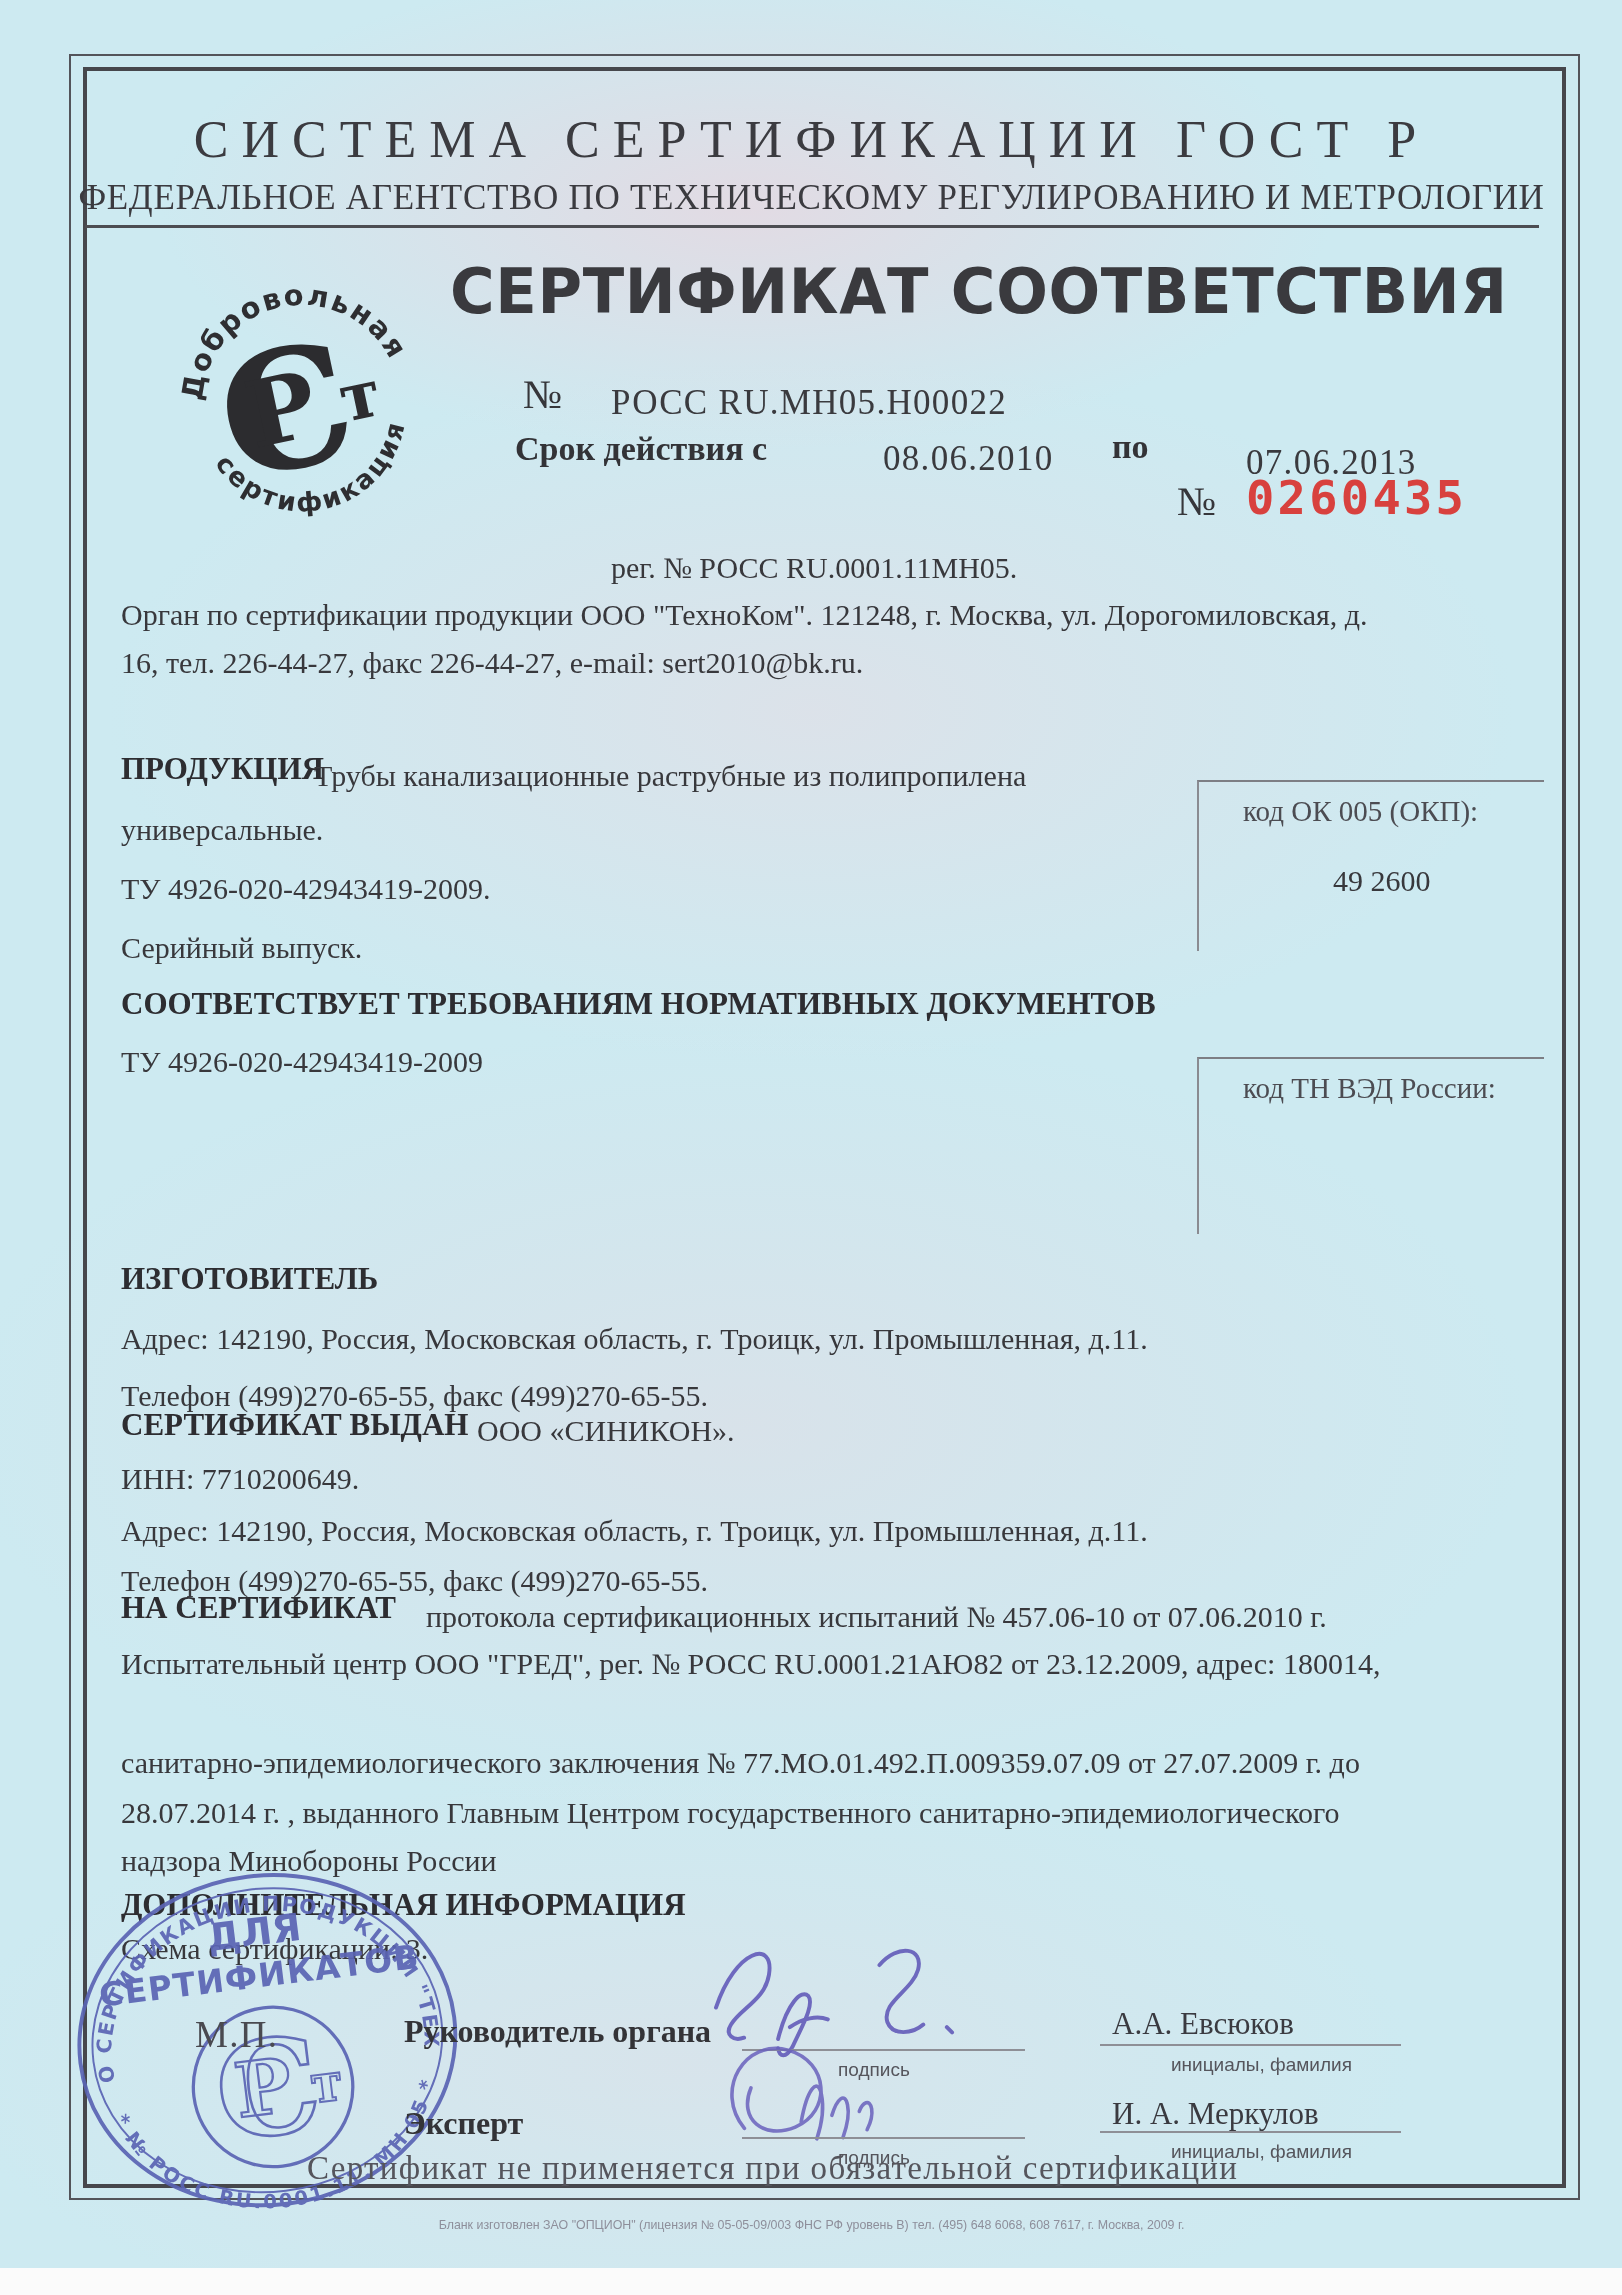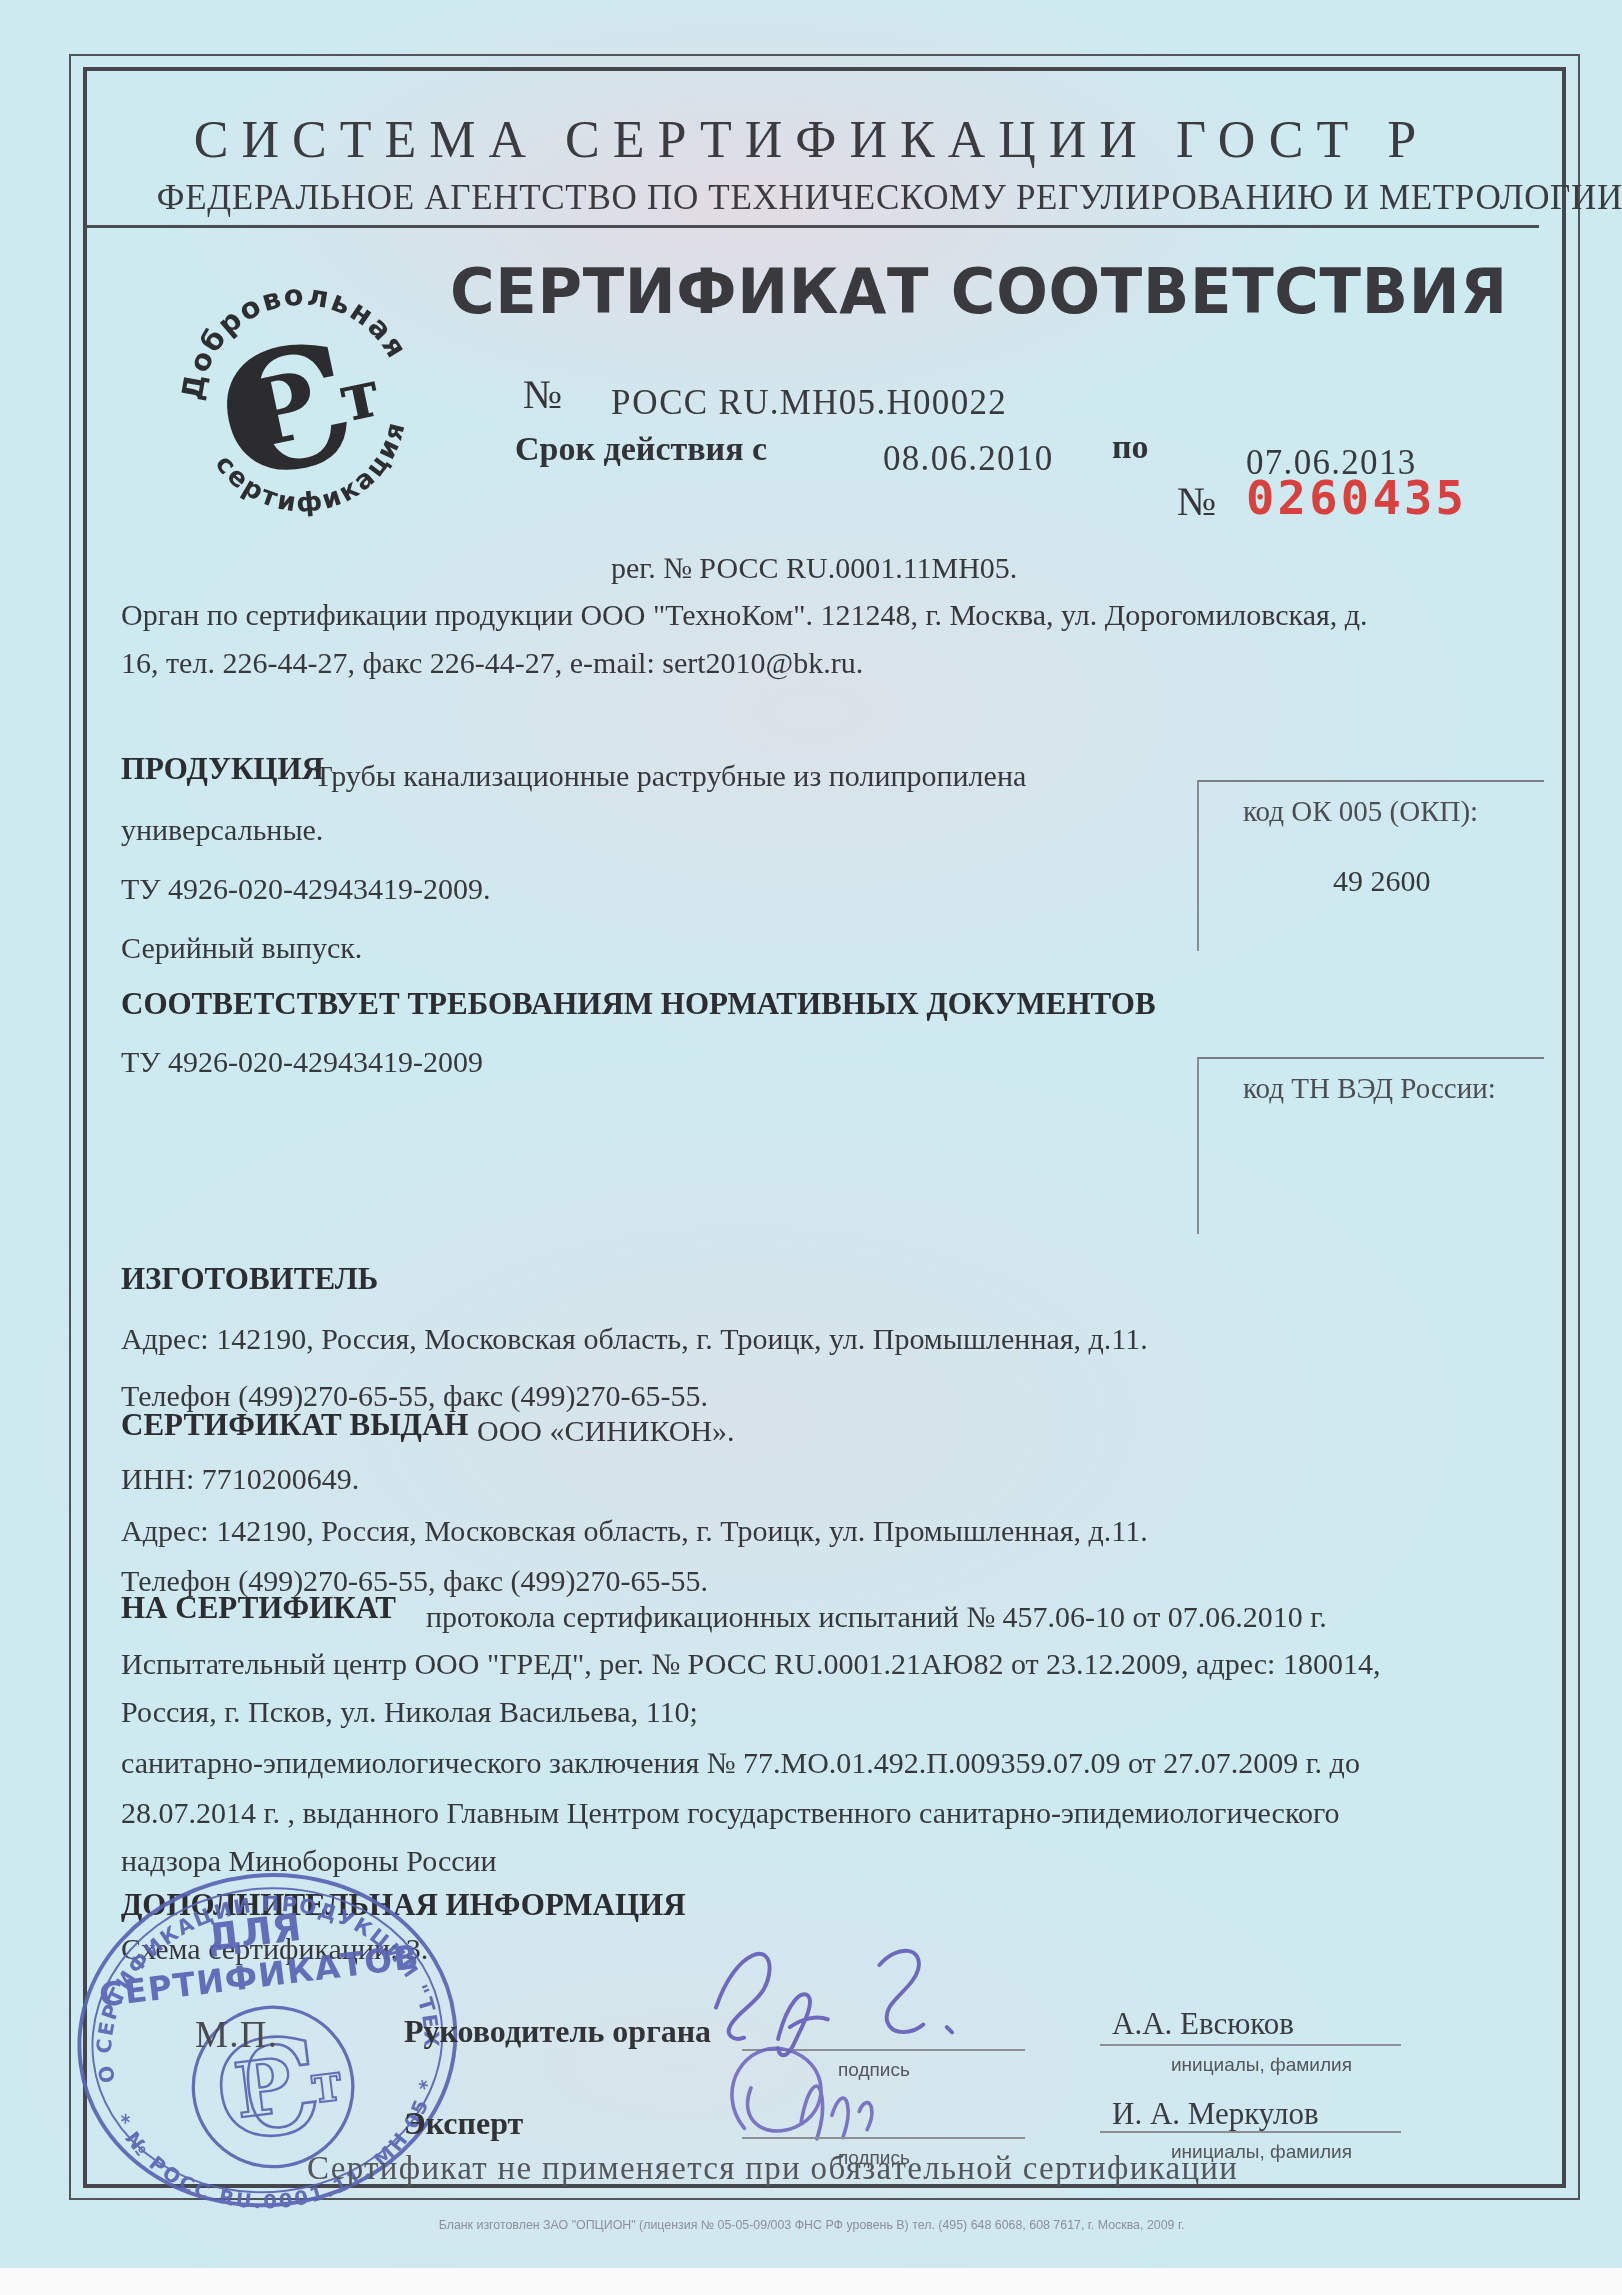--- a/index.html
+++ b/index.html
@@ -53,7 +53,7 @@
   </div>
 
   <div class="abs ctr hdr1" style="top:110px;">СИСТЕМА СЕРТИФИКАЦИИ ГОСТ Р</div>
-  <div class="abs ctr hdr2" style="top:178px;text-align:right;">ФЕДЕРАЛЬНОЕ АГЕНТСТВО ПО ТЕХНИЧЕСКОМУ РЕГУЛИРОВАНИЮ И МЕТРОЛОГИИ</div>
+  <div class="abs ctr hdr2" style="top:178px;">ФЕДЕРАЛЬНОЕ АГЕНТСТВО ПО ТЕХНИЧЕСКОМУ РЕГУЛИРОВАНИЮ И МЕТРОЛОГИИ</div>
   <div class="sep"></div>
 
   <svg class="abs" style="left:163px;top:262px;transform:rotate(-12deg);" width="275" height="275" viewBox="0 0 420 420">

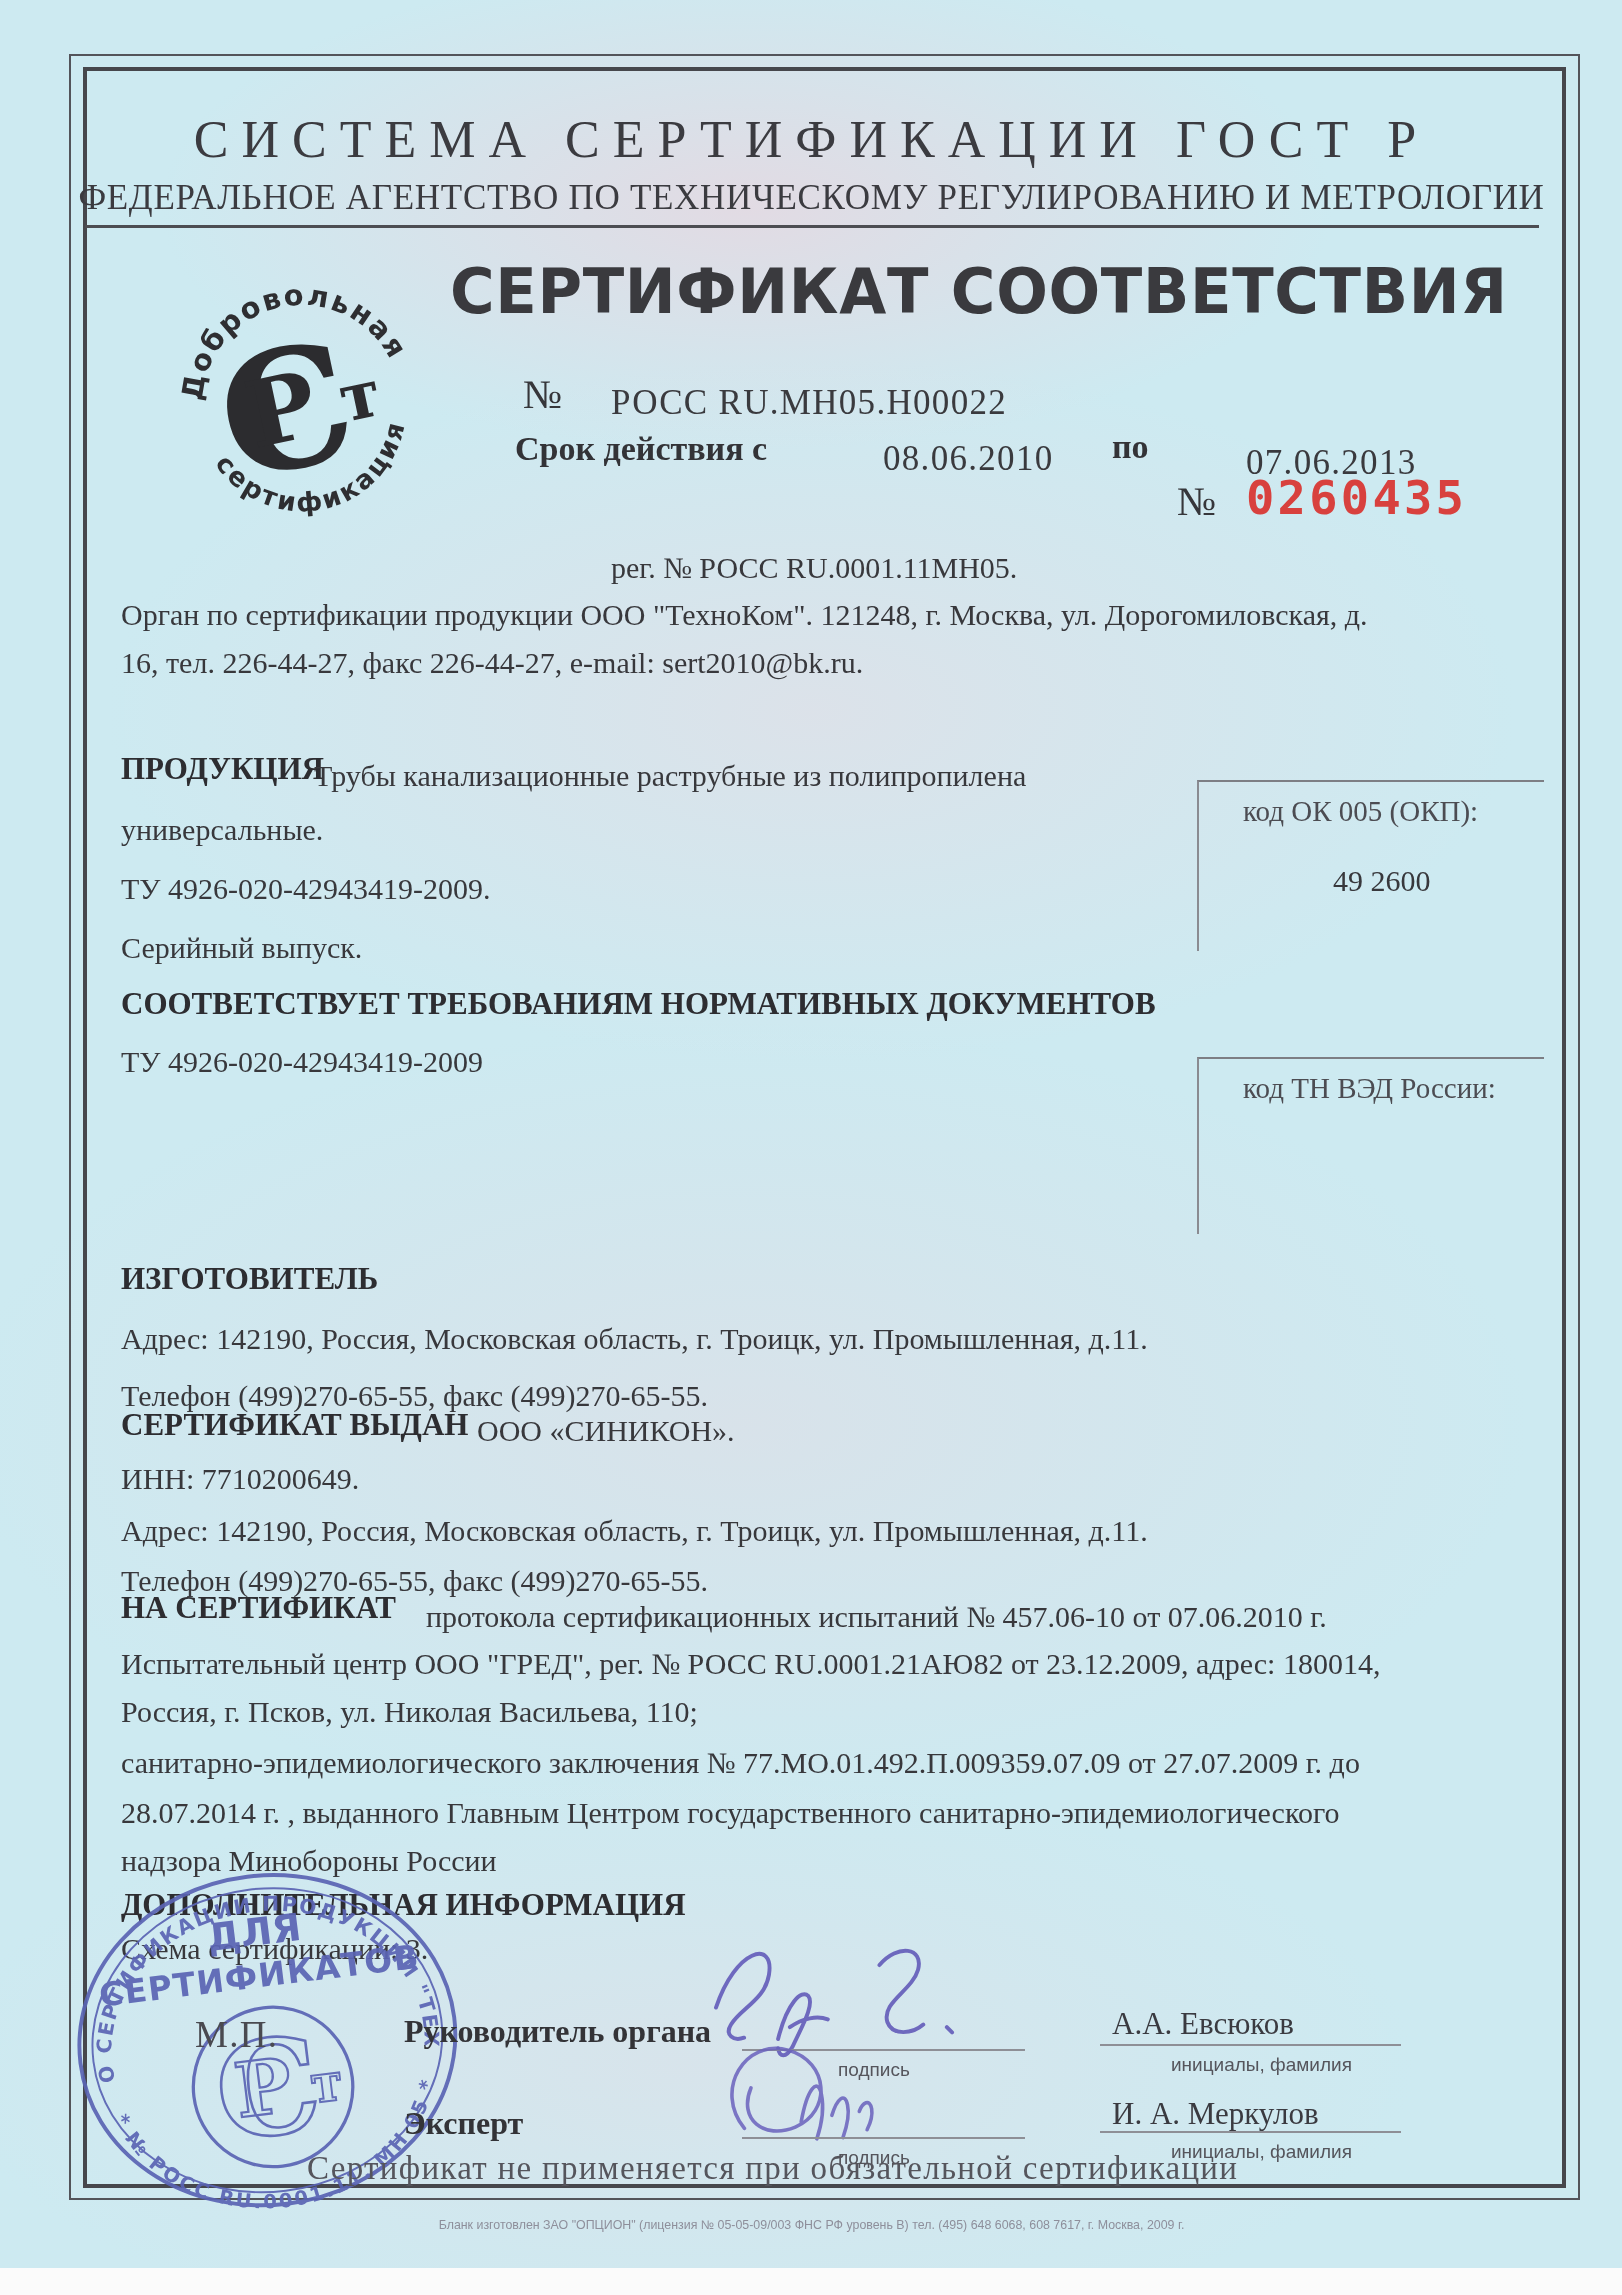--- a/index.html
+++ b/index.html
@@ -121,7 +121,6 @@
   <div class="abs lbl" style="left:121px;top:1590px;">НА СЕРТИФИКАТ</div>
   <div class="abs body" style="left:426px;top:1600px;">протокола сертификационных испытаний № 457.06-10 от 07.06.2010 г.</div>
   <div class="abs body" style="left:121px;top:1647px;">Испытательный центр ООО "ГРЕД", рег. № РОСС RU.0001.21АЮ82 от 23.12.2009, адрес: 180014,</div>
-  <div class="abs body" style="left:121px;top:1695px;">Россия, г. Псков, ул. Николая Васильева, 110;</div>
   <div class="abs body" style="left:121px;top:1746px;">санитарно-эпидемиологического заключения № 77.МО.01.492.П.009359.07.09 от 27.07.2009 г. до</div>
   <div class="abs body" style="left:121px;top:1796px;">28.07.2014 г. , выданного Главным Центром государственного санитарно-эпидемиологического</div>
   <div class="abs body" style="left:121px;top:1844px;">надзора Минобороны России</div>

